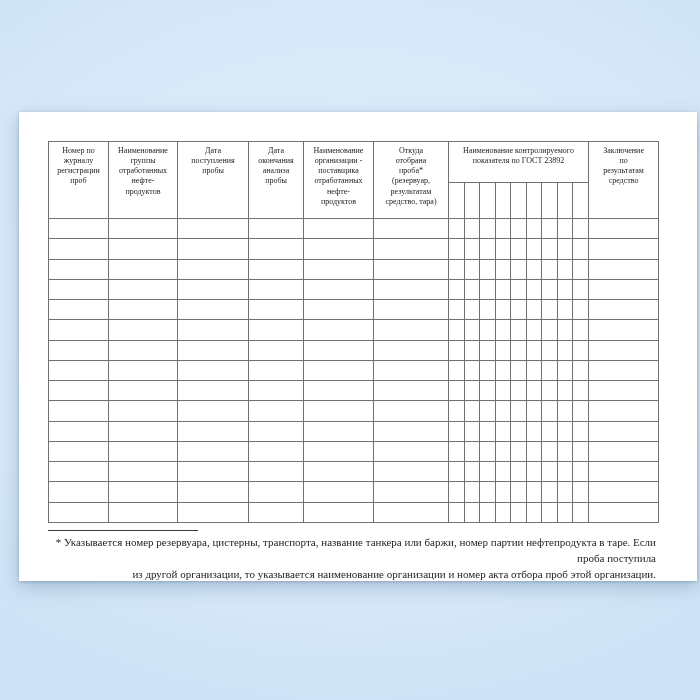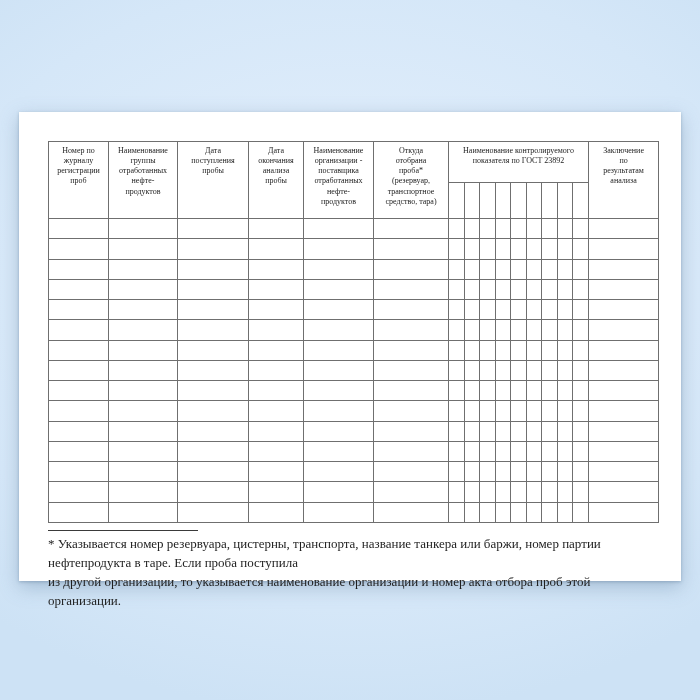--- a/index.html
+++ b/index.html
@@ -23,6 +23,7 @@
     height: 469px;
     background: #ffffff;
     box-shadow: 0 1px 3px rgba(70,100,130,0.35), 0 6px 18px rgba(80,115,150,0.35);
+    padding-left: 16px;
   }
   table.form-table {
     position: absolute;

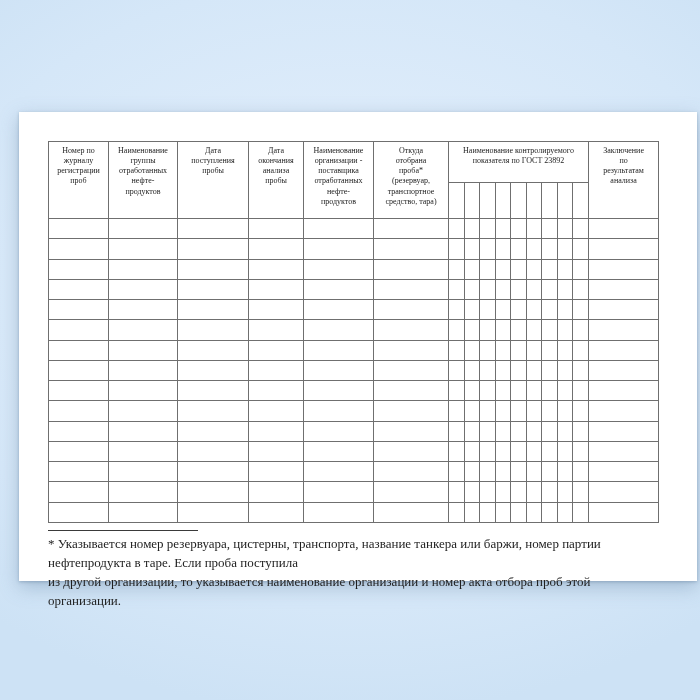--- a/index.html
+++ b/index.html
@@ -122,7 +122,7 @@
 отобрана
 проба*
 (резервуар,
-транспортное
+результатам
 средство, тара)</th>
         <th colspan="9">Наименование контролируемого
 показателя по ГОСТ 23892</th>

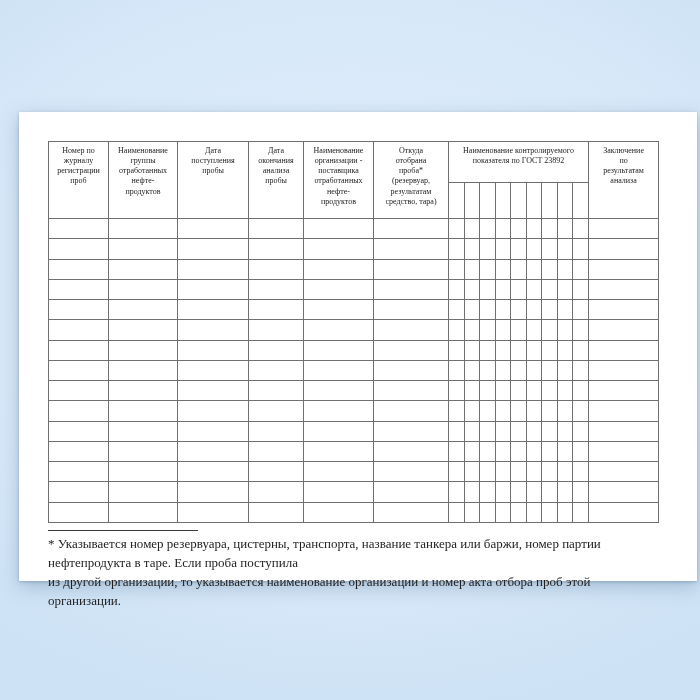--- a/index.html
+++ b/index.html
@@ -129,7 +129,7 @@
         <th rowspan="2">Заключение
 по
 результатам
-анализа</th>
+средство</th>
       </tr>
       <tr class="head-sub" id="subhead-row">
           <th></th>

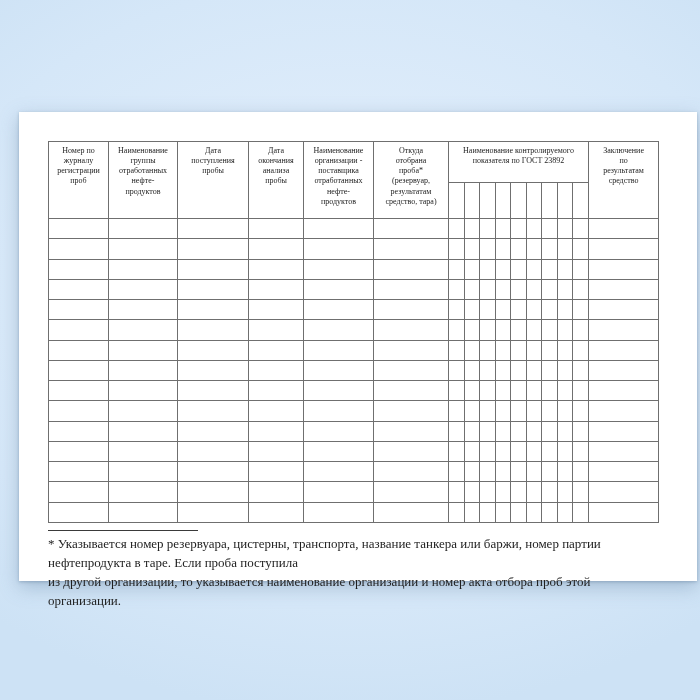--- a/index.html
+++ b/index.html
@@ -65,10 +65,11 @@
     left: 29px;
     top: 423px;
     width: 608px;
-    font-size: 13px;
+    font-size: 11px;
     line-height: 1.45;
     color: #1e1e1e;
     white-space: pre-line;
+    text-align: right;
   }
 </style>
 </head>

